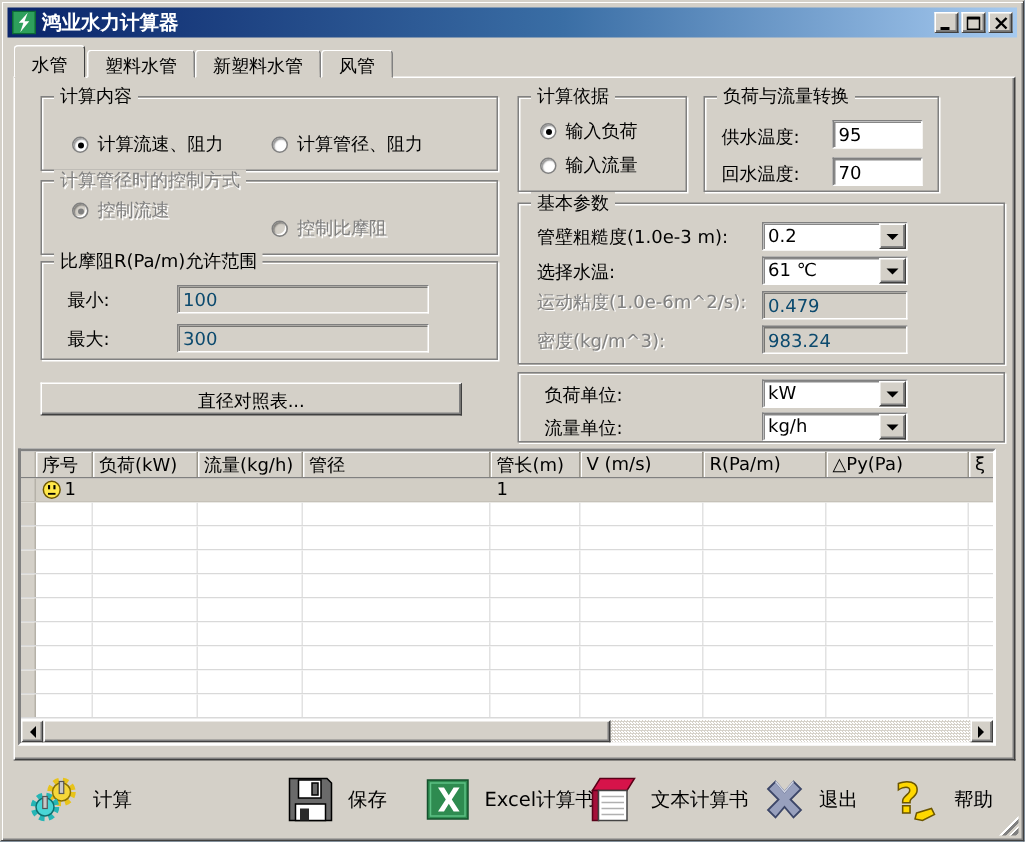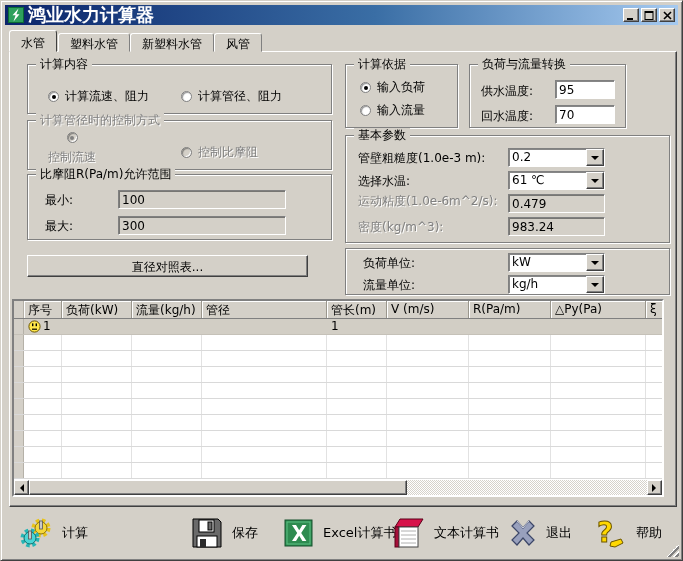--- a/index.html
+++ b/index.html
@@ -13,7 +13,7 @@
   .titlebar{position:absolute;left:4px;top:4px;right:4px;height:20px;
             background:linear-gradient(90deg,#0a246a 0%,#3a6ea5 55%,#a6caf0 100%);
             display:flex;align-items:center;padding:0 3px;box-sizing:border-box;}
-  .titlebar .title{color:#fff;font-weight:bold;font-size:18px;margin-left:4px;white-space:nowrap;}
+  .titlebar .title{color:#fff;font-weight:bold;font-size:13px;margin-left:4px;white-space:nowrap;}
   .appicon{width:16px;height:16px;display:block;}
   .winbtns{margin-left:auto;display:flex;gap:2px;}
   .winbtn{width:16px;height:14px;background:#d4d0c8;border:1px solid;border-color:#fff #404040 #404040 #fff;

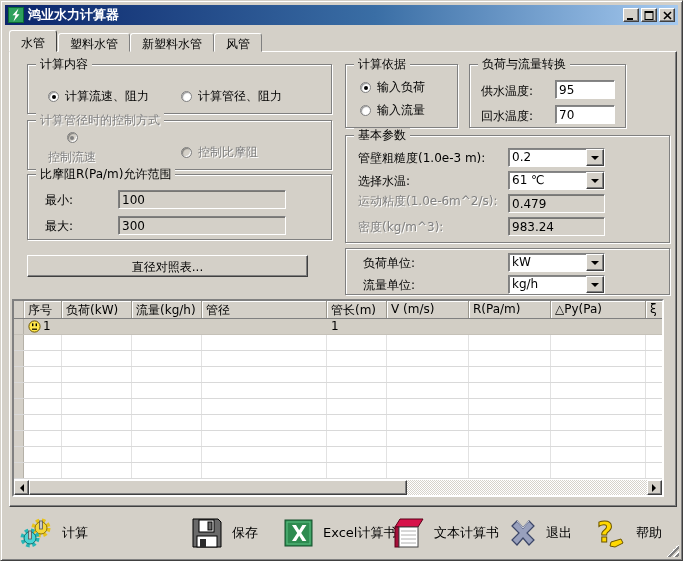--- a/index.html
+++ b/index.html
@@ -145,7 +145,7 @@
 
     <div class="group disabled" style="left:17px;top:68px;width:305px;height:50px;">
       <span class="legend">计算管径时的控制方式</span>
-      <div class="radiorow disabledtext" style="left:20px;top:11px;flex-direction:column;">
+      <div class="radiorow disabledtext" style="left:20px;top:11px;">
         <span class="radio dis on"></span>
         <span>控制流速</span>
       </div>

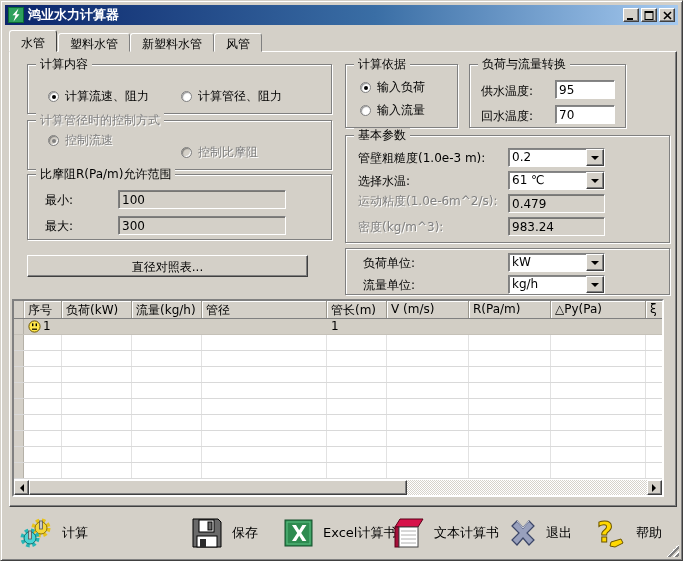--- a/index.html
+++ b/index.html
@@ -45,7 +45,7 @@
   .field, input.field{position:absolute;box-sizing:border-box;height:19px;background:#fff;
          border:1px solid;border-color:#808080 #fff #fff #808080;
          box-shadow:inset 1px 1px 0 #404040a0;padding:1px 3px;font:12px "DejaVu Sans",sans-serif;line-height:15px;}
-  .field.dis{background:#d4d0c8;color:#000000;}
+  .field.dis{background:#d4d0c8;color:#0c4a6e;}
   .combo{position:absolute;box-sizing:border-box;height:19px;background:#fff;
          border:1px solid;border-color:#808080 #fff #fff #808080;box-shadow:inset 1px 1px 0 #404040a0;
          display:flex;align-items:stretch;}

